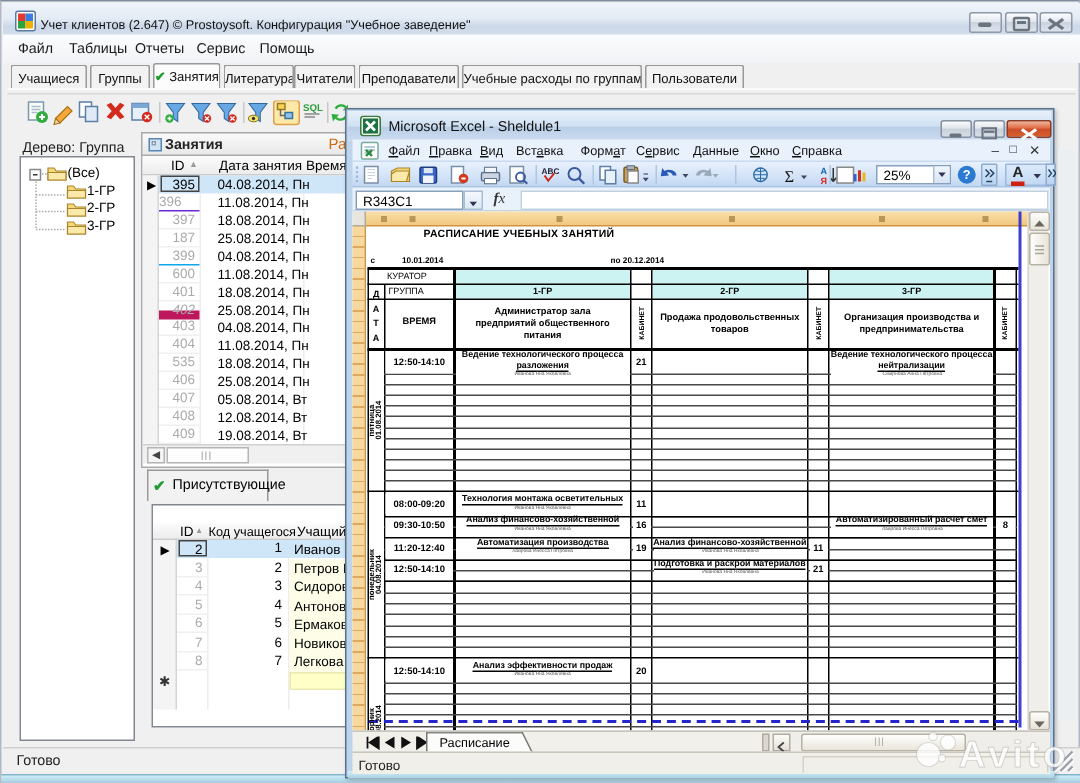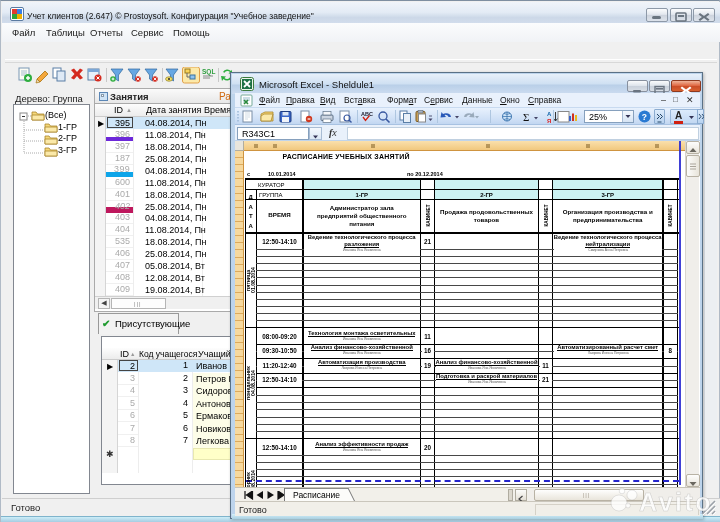--- a/index.html
+++ b/index.html
@@ -81,6 +81,16 @@
     <span style="left:88px">Отчеты</span>
     <span style="left:129px">Сервис</span>
     <span style="left:171px">Помощь</span>
+  </div>
+  <div id="tabrow">
+    <div class="tab" style="left:2px;width:51px;">Учащиеся</div>
+    <div class="tab" style="left:55px;width:40px;">Группы</div>
+    <div class="tab active" style="left:97px;width:45px;"><span style="color:#1f9b30;font-weight:bold;">✔</span>&nbsp;Занятия</div>
+    <div class="tab" style="left:144px;width:47px;">Литература</div>
+    <div class="tab" style="left:191px;width:41px;">Читатели</div>
+    <div class="tab" style="left:234px;width:67px;">Преподаватели</div>
+    <div class="tab" style="left:303px;width:120px;">Учебные расходы по группам</div>
+    <div class="tab" style="left:425px;width:66px;">Пользователи</div>
   </div>
   <div id="toolpanel">
     <div id="toolbar1"></div>

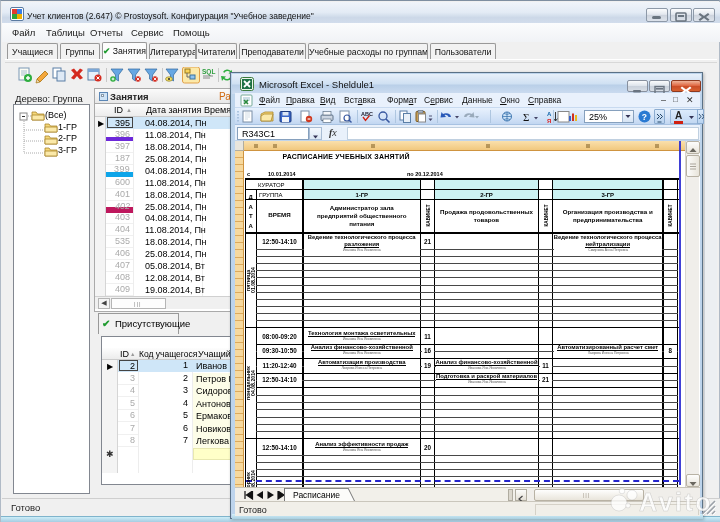--- a/index.html
+++ b/index.html
@@ -196,7 +196,7 @@
       <span class="abs" style="left:3px;top:2.0px;font-size:8px;color:#000;">▶</span>
       <div class="abs" style="left:12px;top:0.0px;width:26px;height:11px;border:1px solid #444;background:#cfe6f8;font-size:9px;text-align:right;padding-right:2px;">395</div>
       <span class="abs" style="left:50px;top:1.0px;font-size:9px;color:#000;">04.08.2014, Пн</span>
-      <div class="abs" style="left:11px;top:11.9px;width:27px;height:12px;font-size:9px;text-align:right;padding-right:3px;color:#aaa;border-bottom:4px solid #6d28d9;">396</div>
+      <div class="abs" style="left:11px;top:11.9px;width:27px;height:12px;font-size:9px;padding-right:3px;color:#aaa;border-bottom:1px solid #6d28d9;">396</div>
       <span class="abs" style="left:50px;top:12.9px;font-size:9px;color:#000;">11.08.2014, Пн</span>
       <div class="abs" style="left:11px;top:23.9px;width:27px;height:12px;font-size:9px;text-align:right;padding-right:3px;color:#aaa;border-bottom:1px solid #f0f0f0;">397</div>
       <span class="abs" style="left:50px;top:24.9px;font-size:9px;color:#000;">18.08.2014, Пн</span>

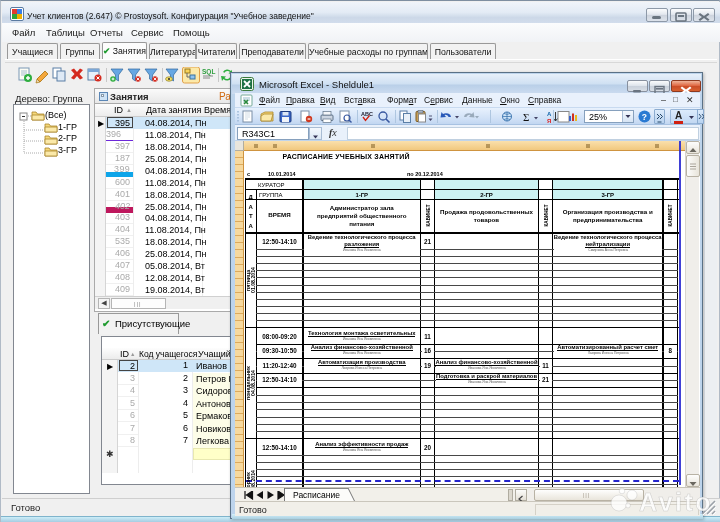--- a/index.html
+++ b/index.html
@@ -202,7 +202,7 @@
       <span class="abs" style="left:50px;top:24.9px;font-size:9px;color:#000;">18.08.2014, Пн</span>
       <div class="abs" style="left:11px;top:35.8px;width:27px;height:12px;font-size:9px;text-align:right;padding-right:3px;color:#aaa;border-bottom:1px solid #f0f0f0;">187</div>
       <span class="abs" style="left:50px;top:36.8px;font-size:9px;color:#000;">25.08.2014, Пн</span>
-      <div class="abs" style="left:11px;top:47.7px;width:27px;height:12px;font-size:9px;text-align:right;padding-right:3px;color:#aaa;border-bottom:5px solid #0ea5e9;font-family:Liberation Mono, monospace;">399</div>
+      <div class="abs" style="left:11px;top:47.7px;width:27px;height:12px;font-size:9px;text-align:right;padding-right:3px;color:#aaa;border-bottom:1px solid #0ea5e9;">399</div>
       <span class="abs" style="left:50px;top:48.7px;font-size:9px;color:#000;">04.08.2014, Пн</span>
       <div class="abs" style="left:11px;top:59.6px;width:27px;height:12px;font-size:9px;text-align:right;padding-right:3px;color:#aaa;border-bottom:1px solid #f0f0f0;">600</div>
       <span class="abs" style="left:50px;top:60.6px;font-size:9px;color:#000;">11.08.2014, Пн</span>

